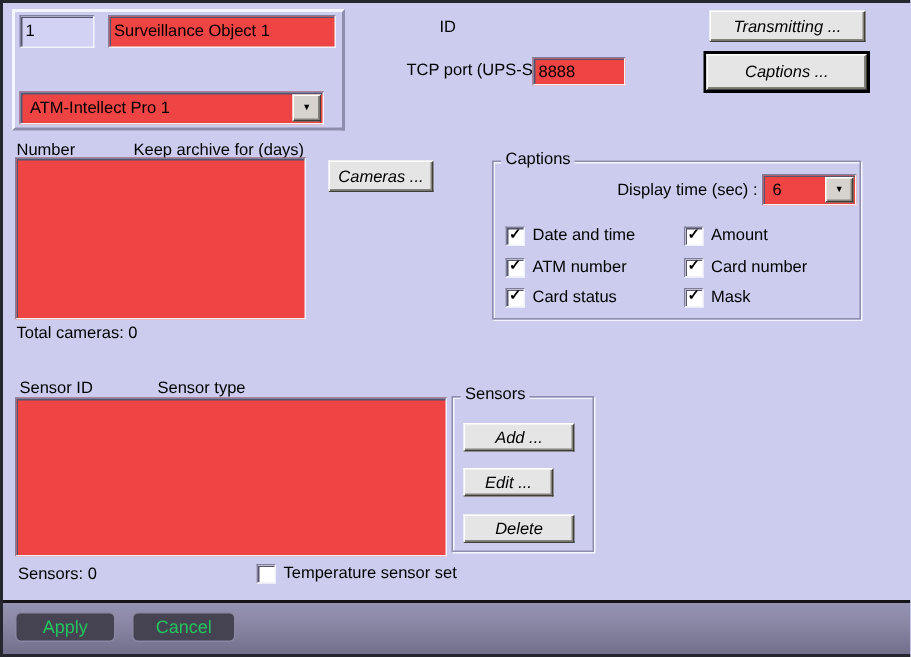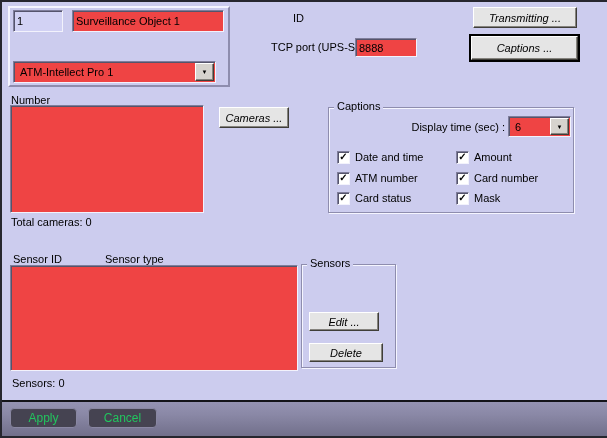--- a/index.html
+++ b/index.html
@@ -87,6 +87,7 @@
   </div>
 
   <div class="lbl" style="left:11px;top:94px;">Number</div>
+  <div class="lbl" style="left:89px;top:94px;">Keep archive for (days)</div>
   <div class="listbox" style="left:10px;top:105px;width:194px;height:108px;"></div>
   <div class="lbl" style="left:11px;top:216px;">Total cameras: 0</div>
   <div class="btn" style="left:219px;top:107px;width:70px;height:21px;">Cameras ...</div>

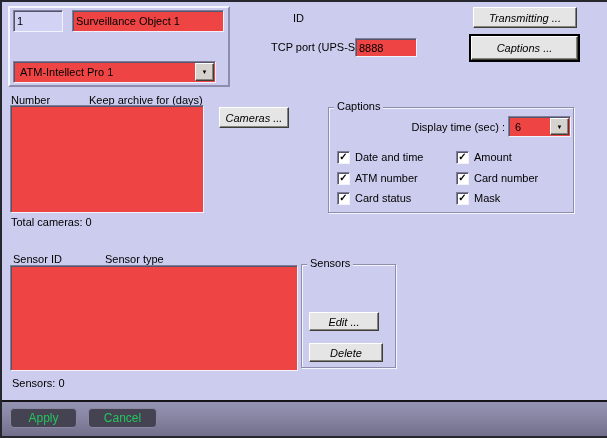--- a/index.html
+++ b/index.html
@@ -131,6 +131,7 @@
 
   <div class="groupbox" style="left:301px;top:264px;width:95px;height:104px;"></div>
   <div class="group-title" style="left:307px;top:257px;">Sensors</div>
+  <div class="btn" style="left:309px;top:282px;width:74px;height:19px;">Add ...</div>
   <div class="btn" style="left:309px;top:312px;width:70px;height:19px;">Edit ...</div>
   <div class="btn" style="left:309px;top:343px;width:74px;height:19px;">Delete</div>
 

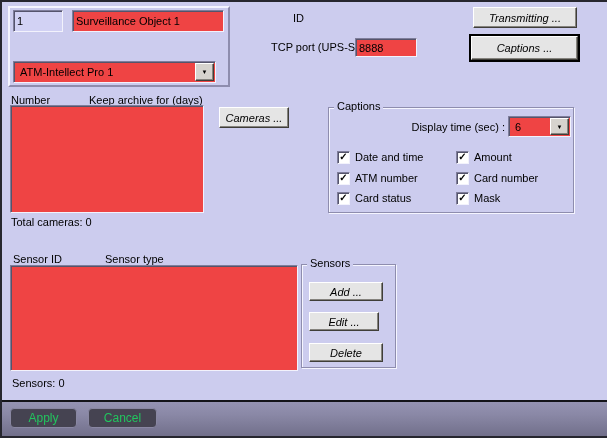--- a/index.html
+++ b/index.html
@@ -132,7 +132,7 @@
   <div class="groupbox" style="left:301px;top:264px;width:95px;height:104px;"></div>
   <div class="group-title" style="left:307px;top:257px;">Sensors</div>
   <div class="btn" style="left:309px;top:282px;width:74px;height:19px;">Add ...</div>
-  <div class="btn" style="left:309px;top:312px;width:70px;height:19px;">Edit ...</div>
+  <div class="btn" style="left:309px;top:312px;width:60px;height:19px;">Edit ...</div>
   <div class="btn" style="left:309px;top:343px;width:74px;height:19px;">Delete</div>
 
   <div class="lbl" style="left:12px;top:377px;">Sensors: 0</div>

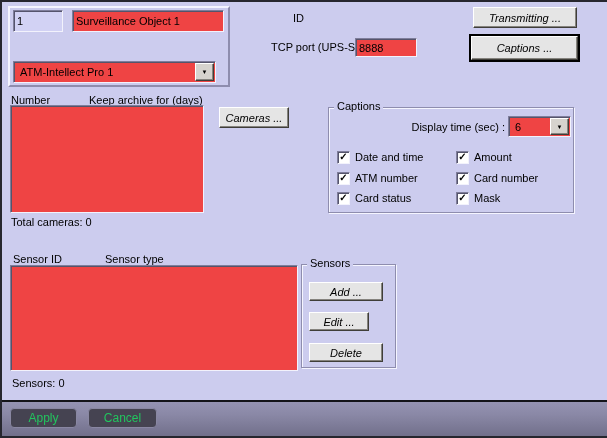--- a/index.html
+++ b/index.html
@@ -136,6 +136,10 @@
   <div class="btn" style="left:309px;top:343px;width:74px;height:19px;">Delete</div>
 
   <div class="lbl" style="left:12px;top:377px;">Sensors: 0</div>
+  <div class="cb-row" style="left:171px;top:375px;">
+    <span class="checkbox"></span>
+    <span>Temperature sensor set</span>
+  </div>
 
   <div class="footer">
     <div class="dark-btn" style="left:10px;top:6px;width:67px;">Apply</div>

